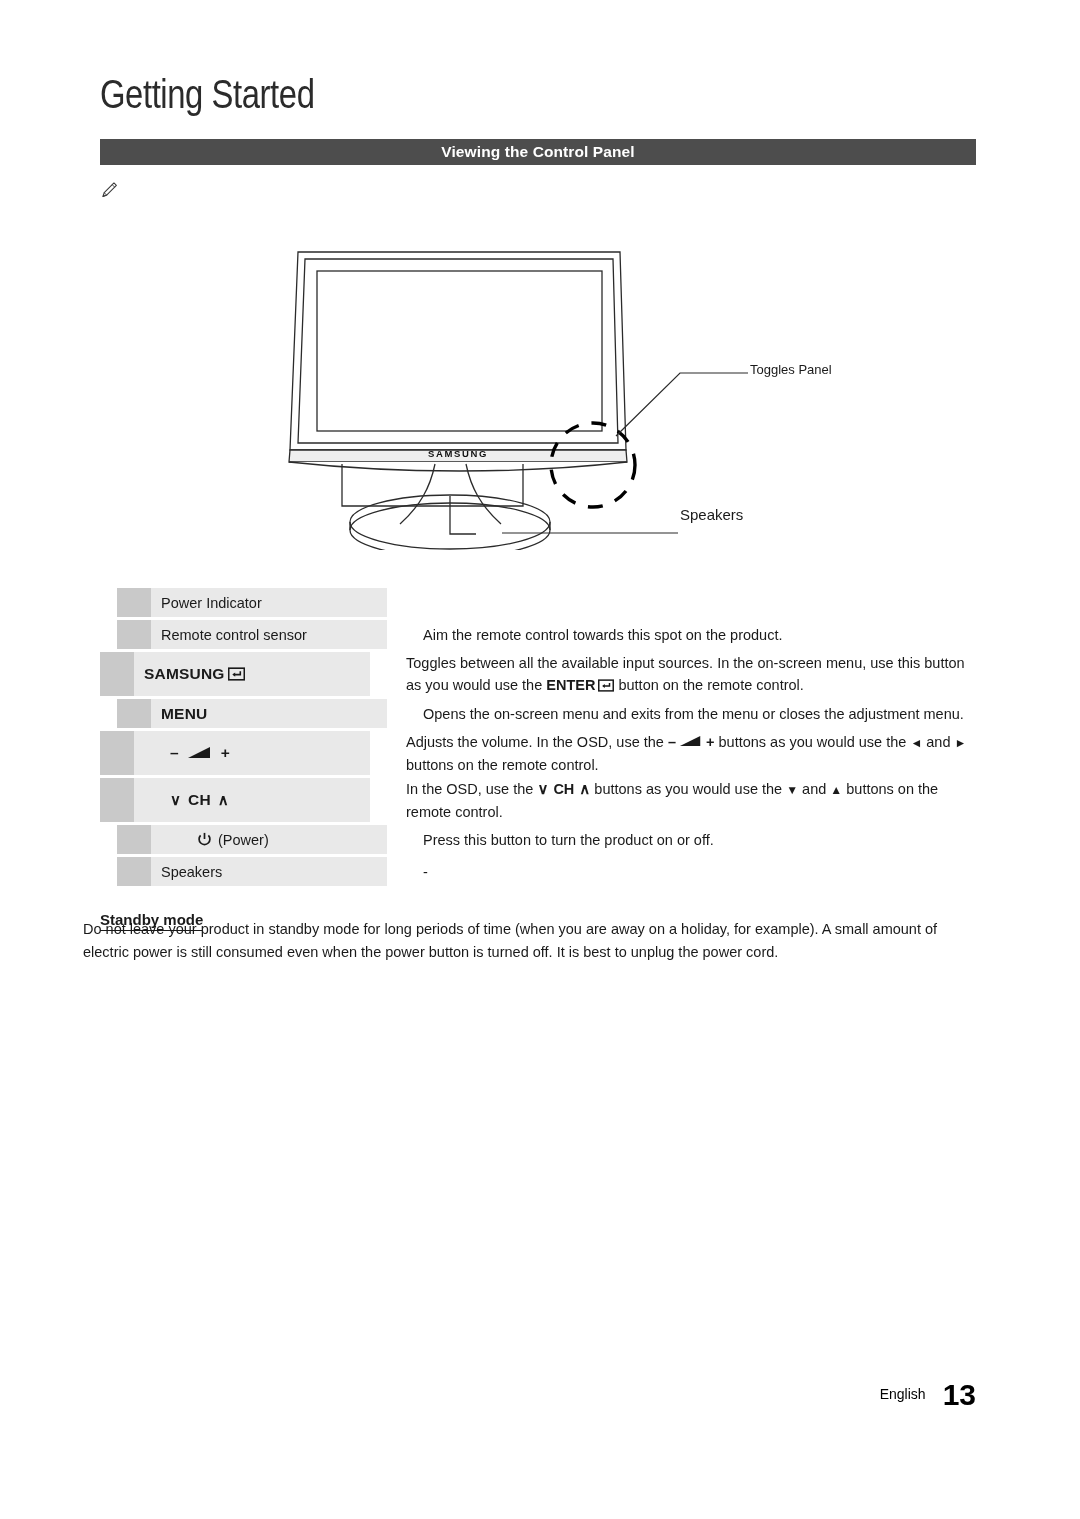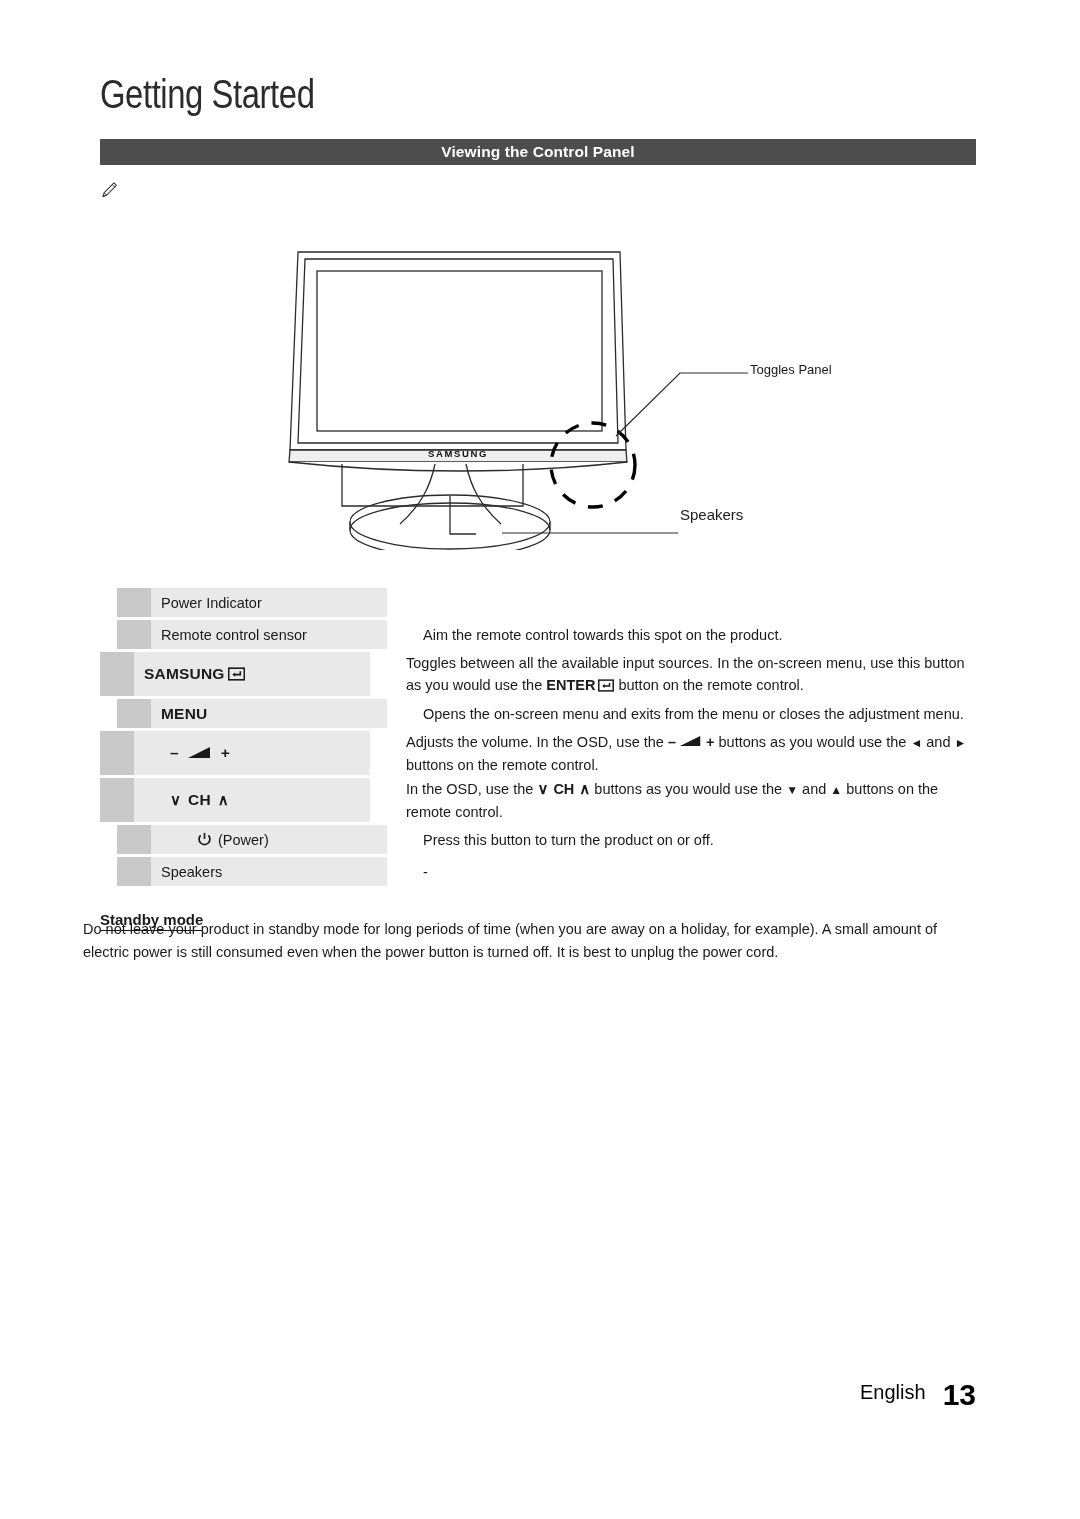--- a/index.html
+++ b/index.html
@@ -185,7 +185,7 @@
     color: #000;
   }
   .footer .lang {
-    font-size: 20px;
+    font-size: 14px;
     vertical-align: 6px;
     margin-left: 48px;
   }

